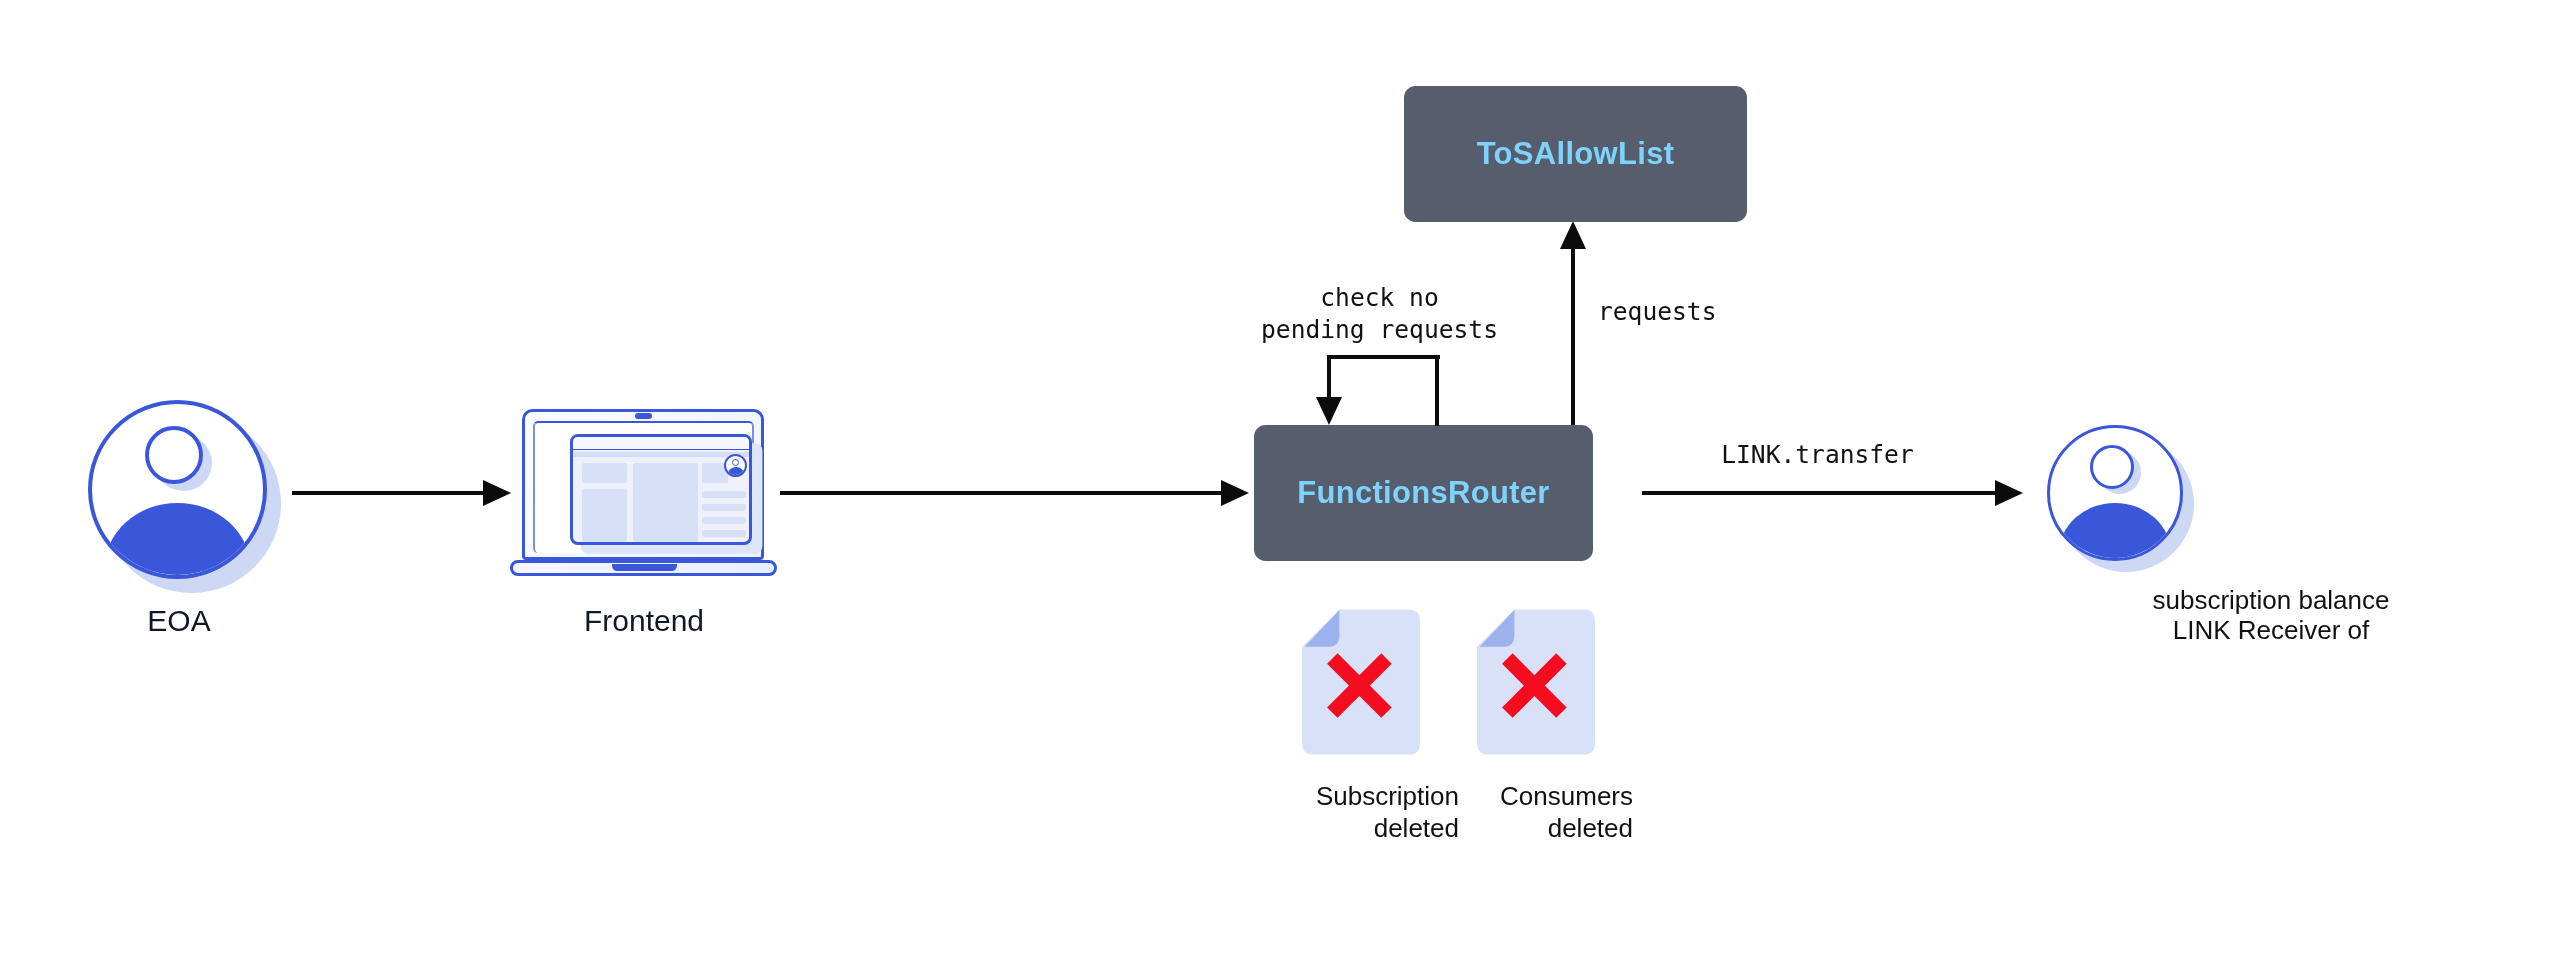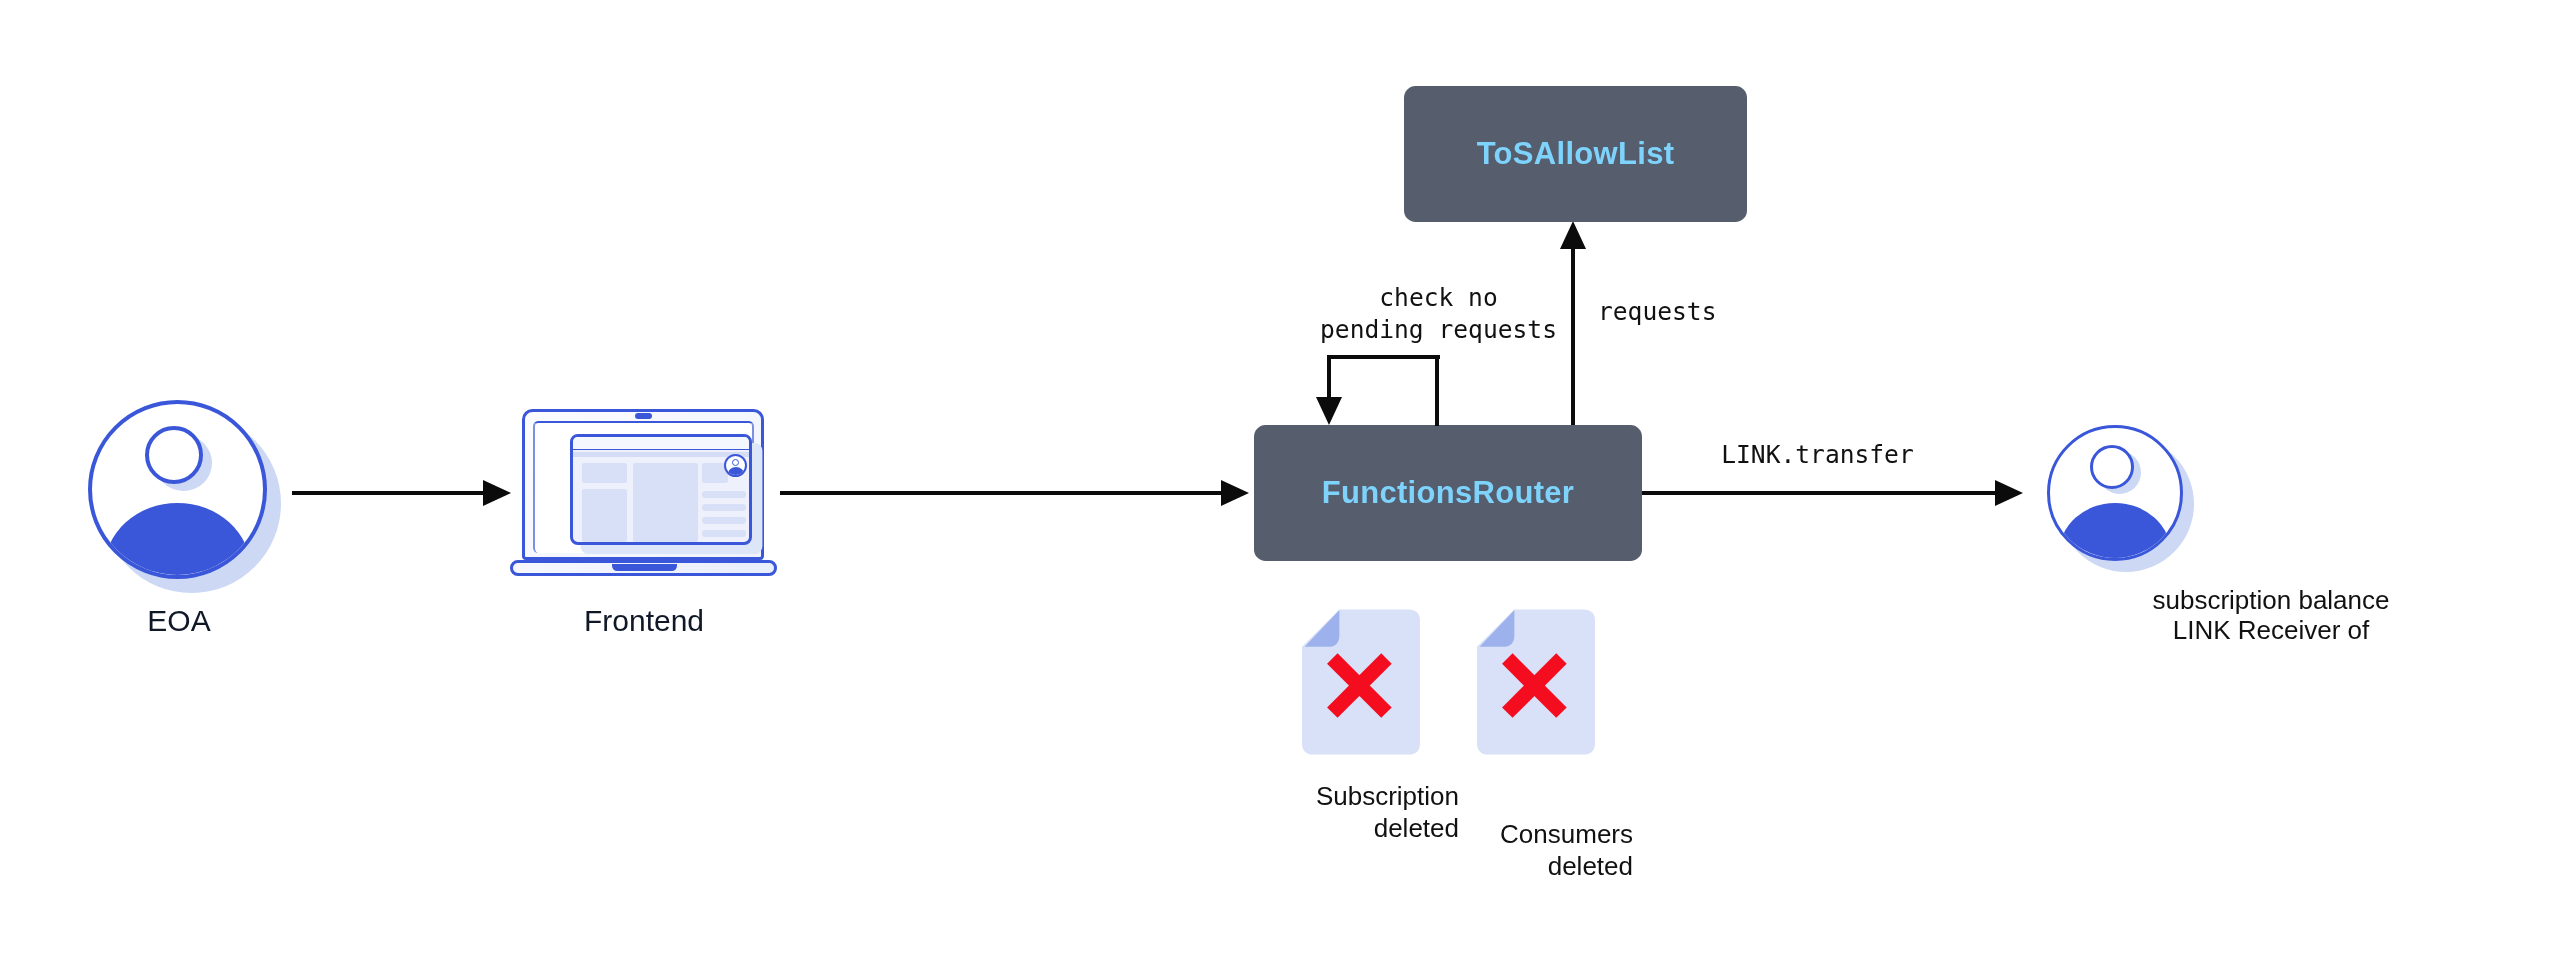--- a/index.html
+++ b/index.html
@@ -161,7 +161,7 @@
     <span>FunctionsRouter</span>
   </div>
 
-  <div class="mono-label" style="left:1309px;top:282px;width:259px;">
+  <div class="mono-label" style="left:1250px;top:282px;width:259px;">
     <span style="display:block">check no</span>
     <span style="display:block">pending requests</span>
   </div>

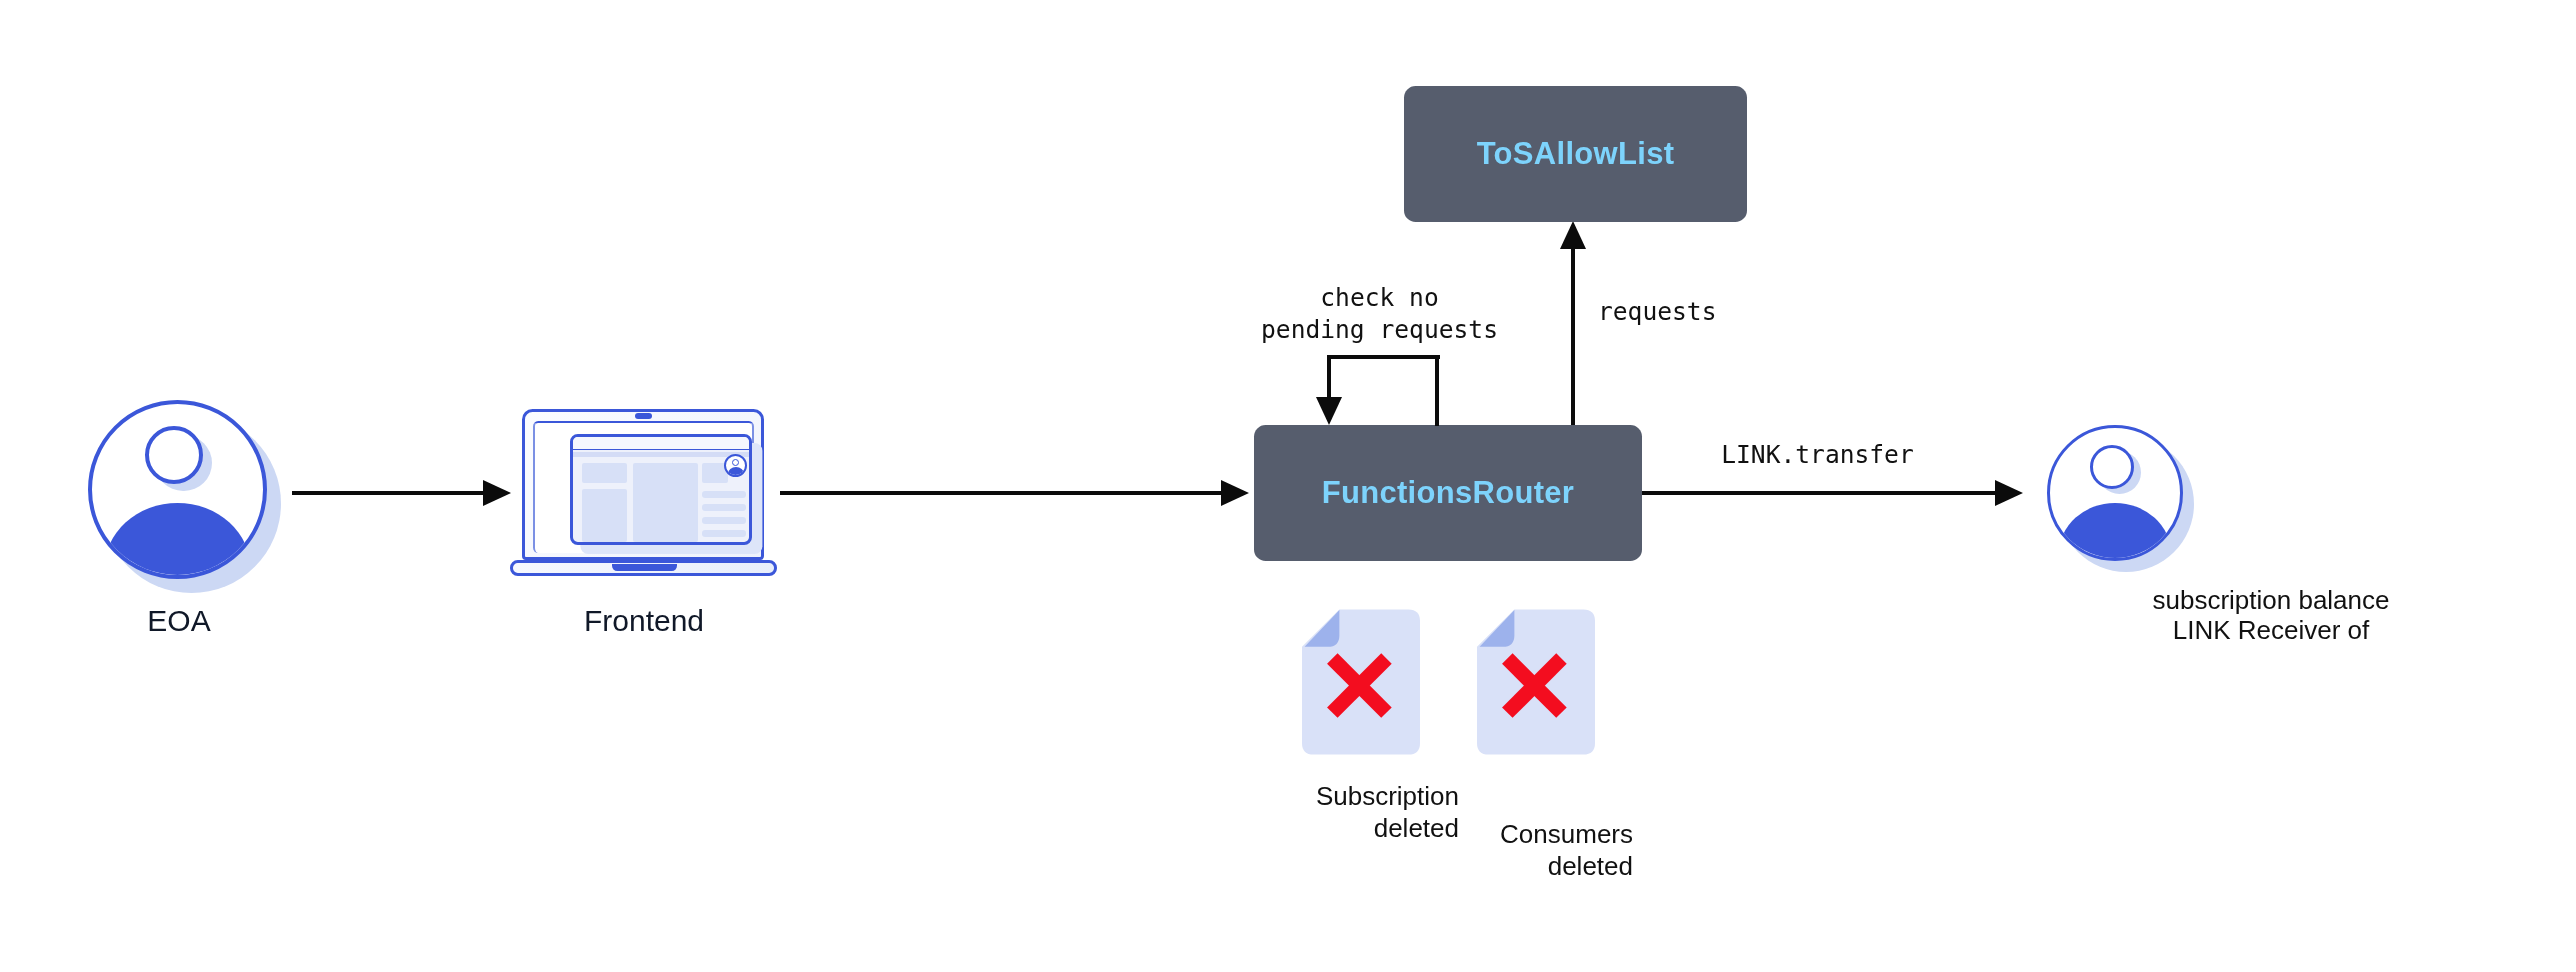--- a/index.html
+++ b/index.html
@@ -29,7 +29,7 @@
   .slate{background:var(--box-slate);border-radius:11.6px;}
   .navy{background:var(--box-navy);border-radius:9px;}
   .box-tos{left:1404px;top:86px;width:343px;height:136px;}
-  .box-router{left:1254px;top:425px;width:388px;height:136px;}
+  .box-router{left:1254px;top:425px;width:339px;height:136px;}
   .box-contract{left:2223px;top:428px;width:261px;height:129px;}
   
   .node-label{

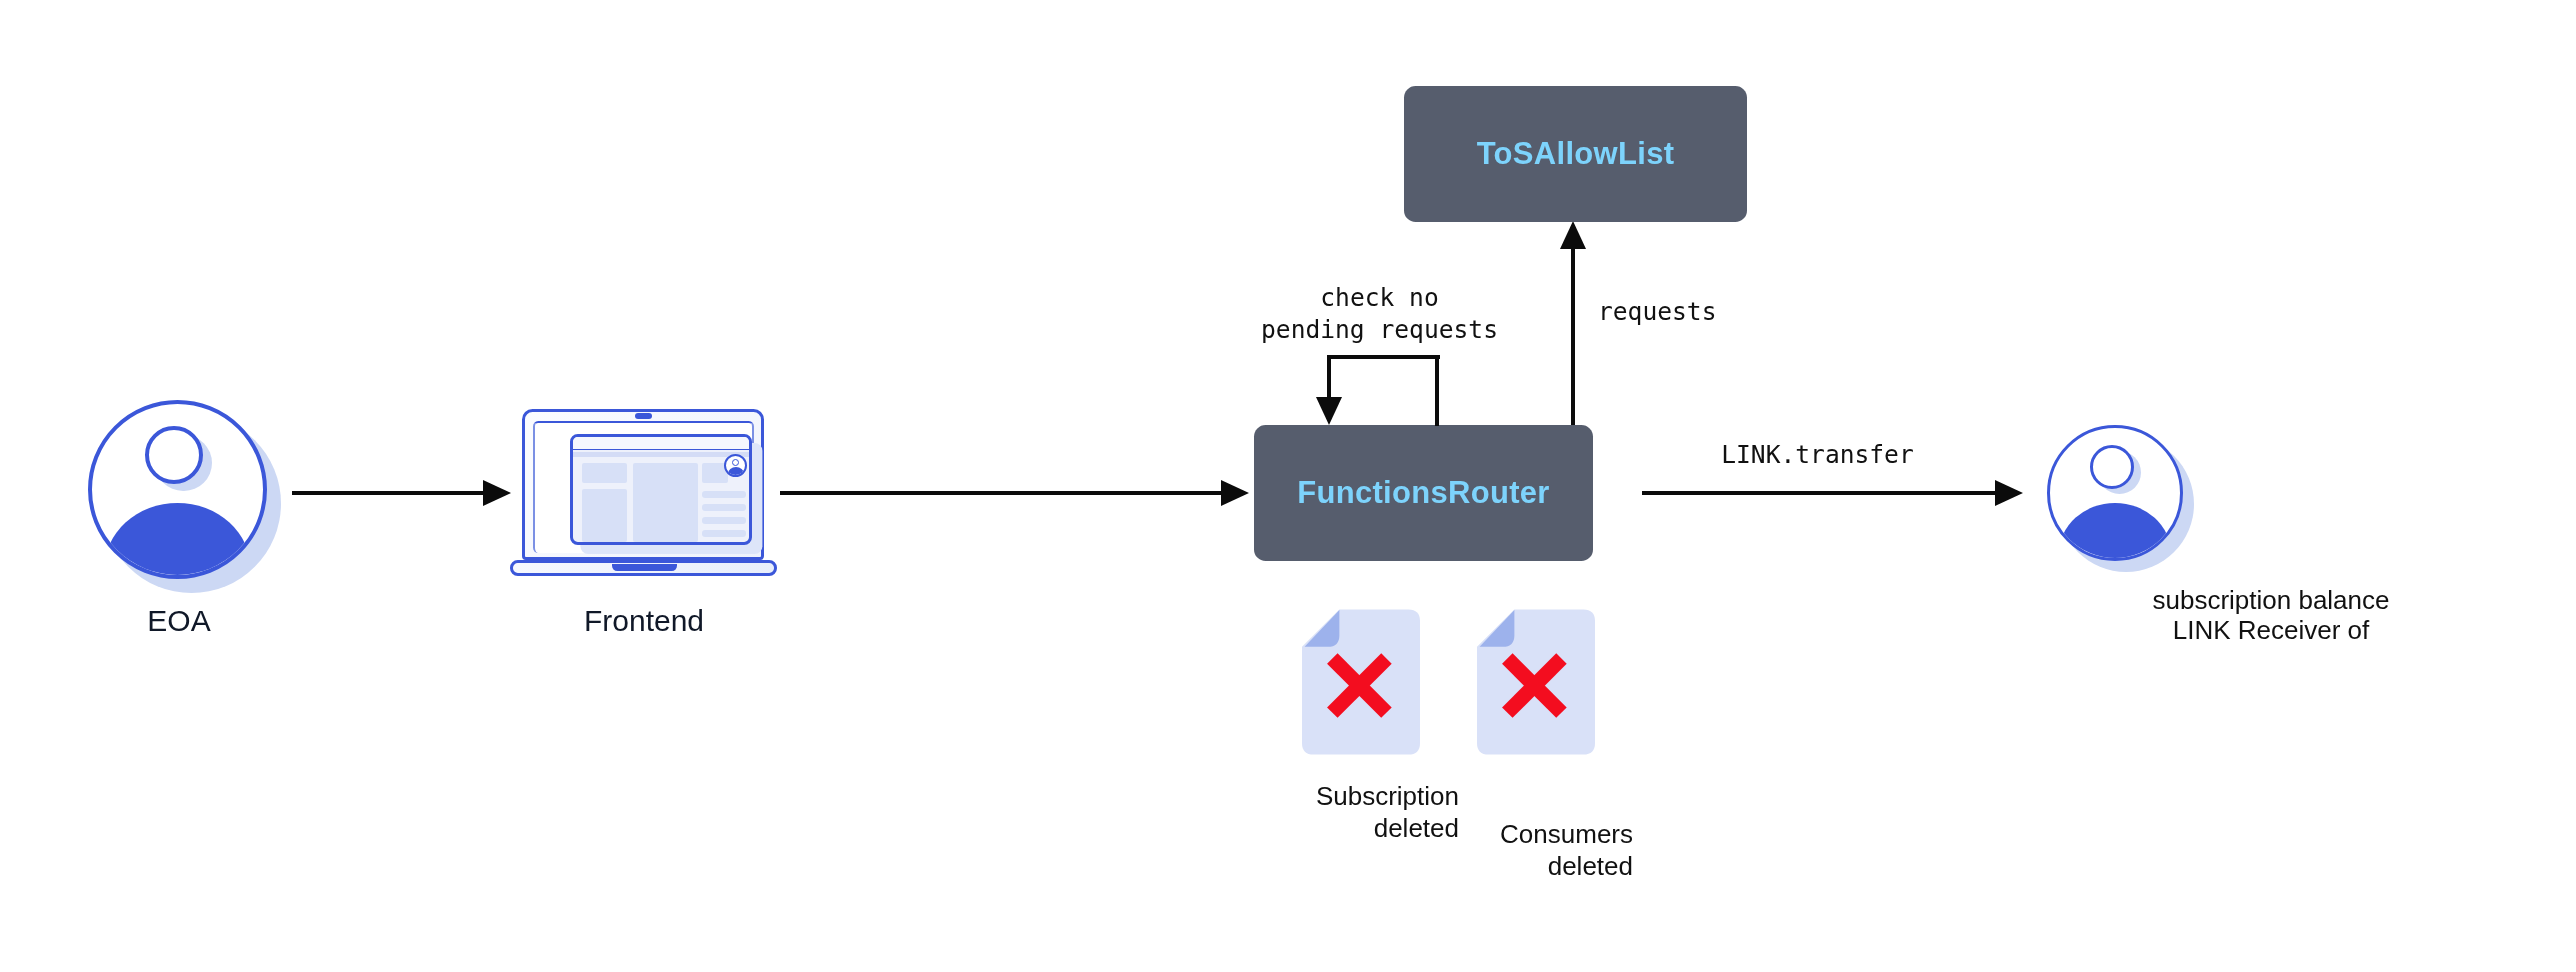--- a/index.html
+++ b/index.html
@@ -217,7 +217,7 @@
       <line x1="131" y1="76" x2="47" y2="160" stroke="#f30d1f" stroke-width="23" stroke-linecap="butt"></line>
     </svg>
   </div>
-  <div class="doc-label" style="left:1439px;top:780px;margin-top:38px;">
+  <div class="doc-label" style="left:1439px;top:780px;">
     <span style="display:block">Consumers</span>
     <span style="display:block">deleted</span>
   </div>

